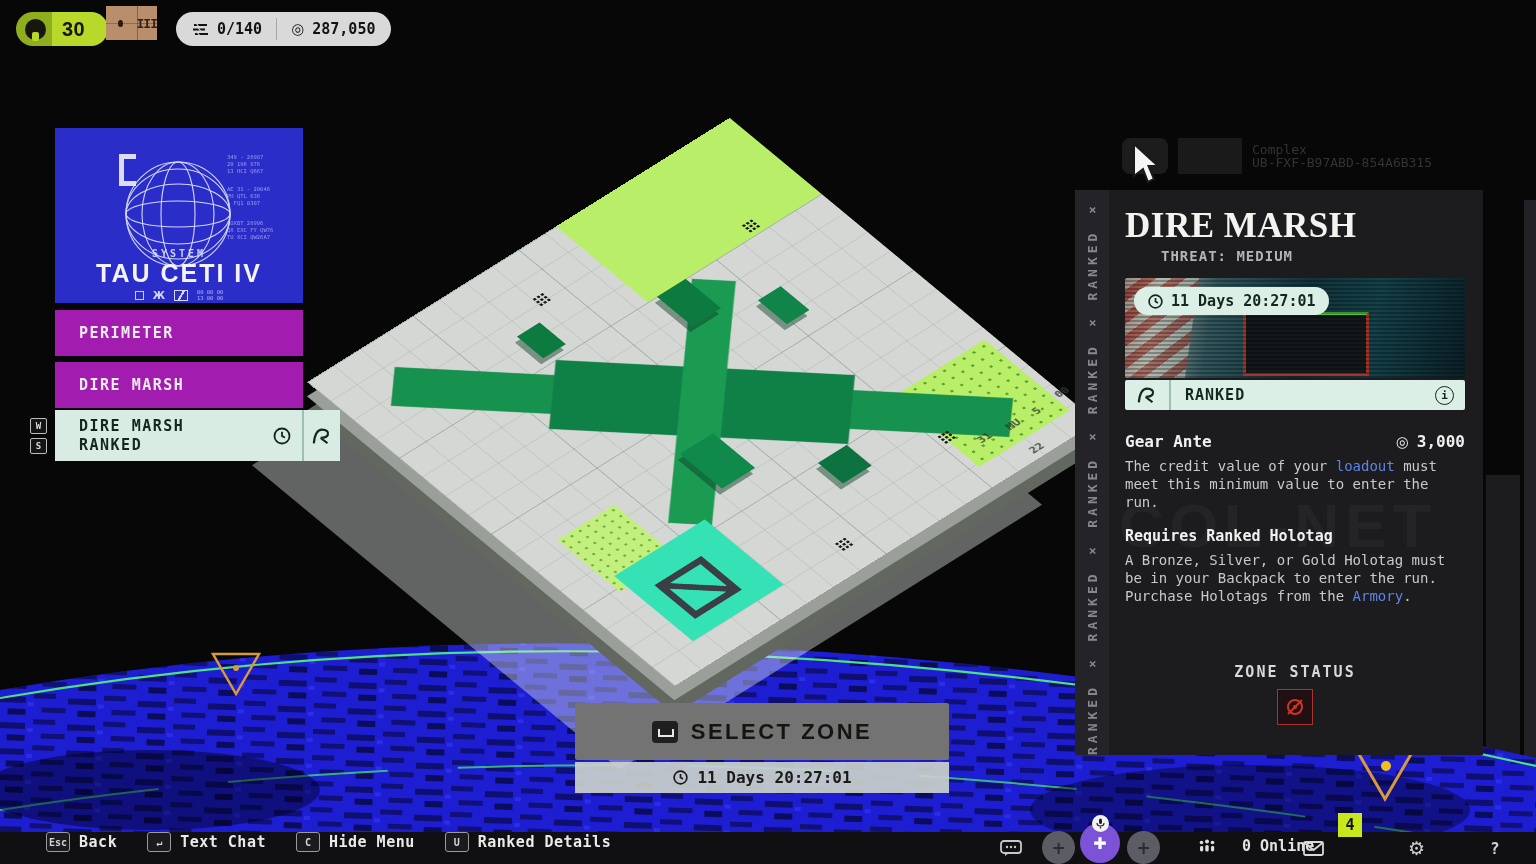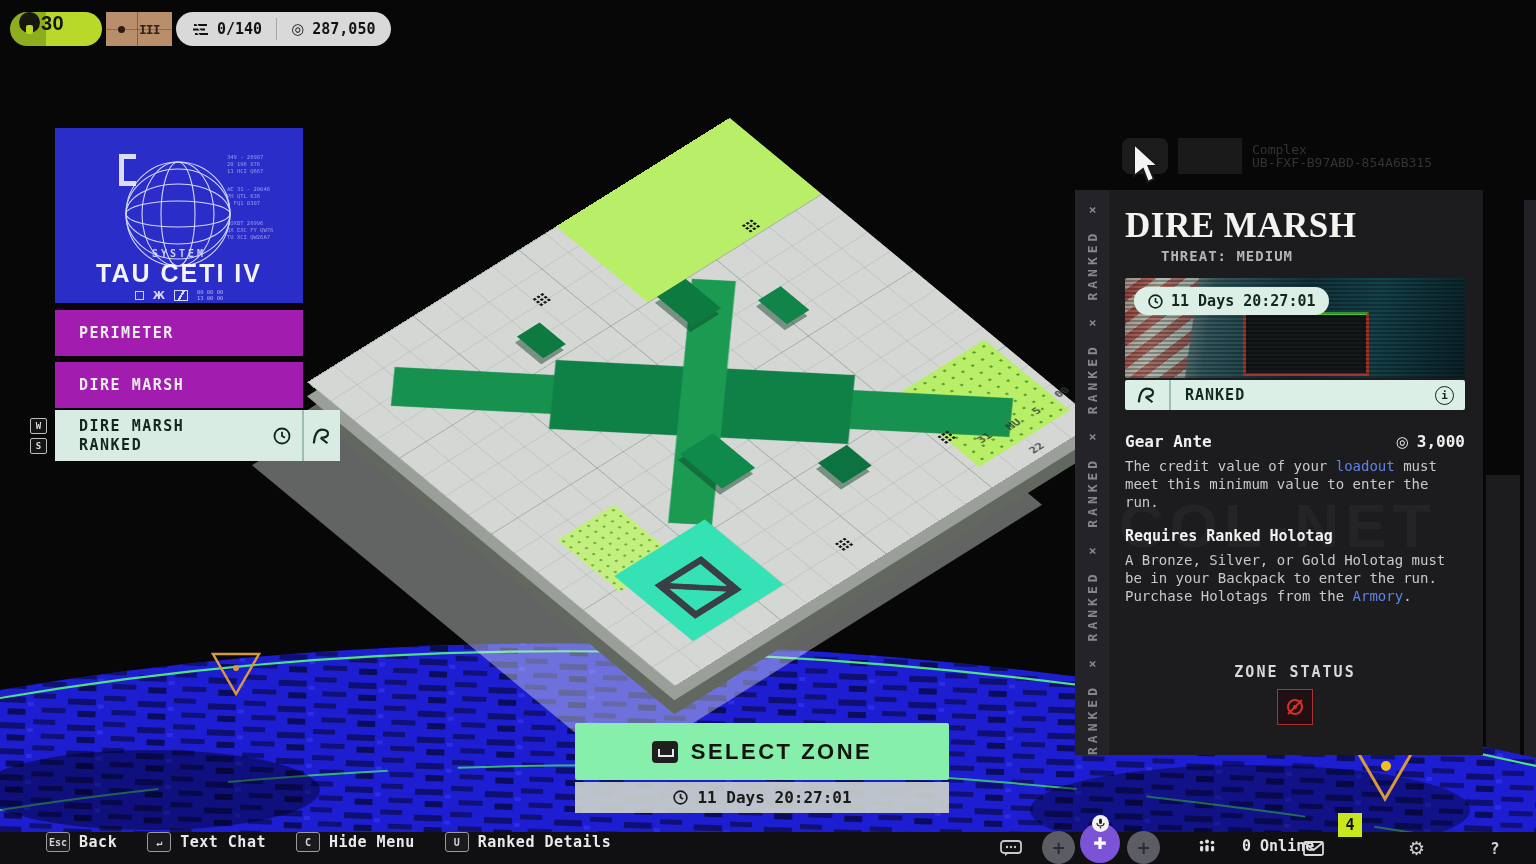--- a/index.html
+++ b/index.html
@@ -9,8 +9,8 @@
 
   
   .hud{z-index:40;}
-  .lvl-pill{left:10px;top:12px;width:92px;height:34px;border-radius:17px;
-    background:linear-gradient(90deg,#8fae1e 0 36px,#b8d92a 36px);display:flex;align-items:flex-start;gap:1px;padding-left:9px;box-sizing:border-box;}
+  .lvl-pill{left:16px;top:12px;width:92px;height:34px;border-radius:17px;
+    background:linear-gradient(90deg,#8fae1e 0 36px,#b8d92a 36px);display:flex;align-items:center;gap:16px;padding-left:9px;box-sizing:border-box;}
   .lvl-icon{width:21px;height:21px;border-radius:50%;background:#17170f;position:relative;flex:none;}
   .lvl-icon::after{content:"";position:absolute;left:7px;bottom:-1px;width:7px;height:9px;background:#b8d92a;border-radius:2px;}
   .lvl-txt{font:900 20px "Liberation Sans",sans-serif;color:#141408;letter-spacing:.5px;}

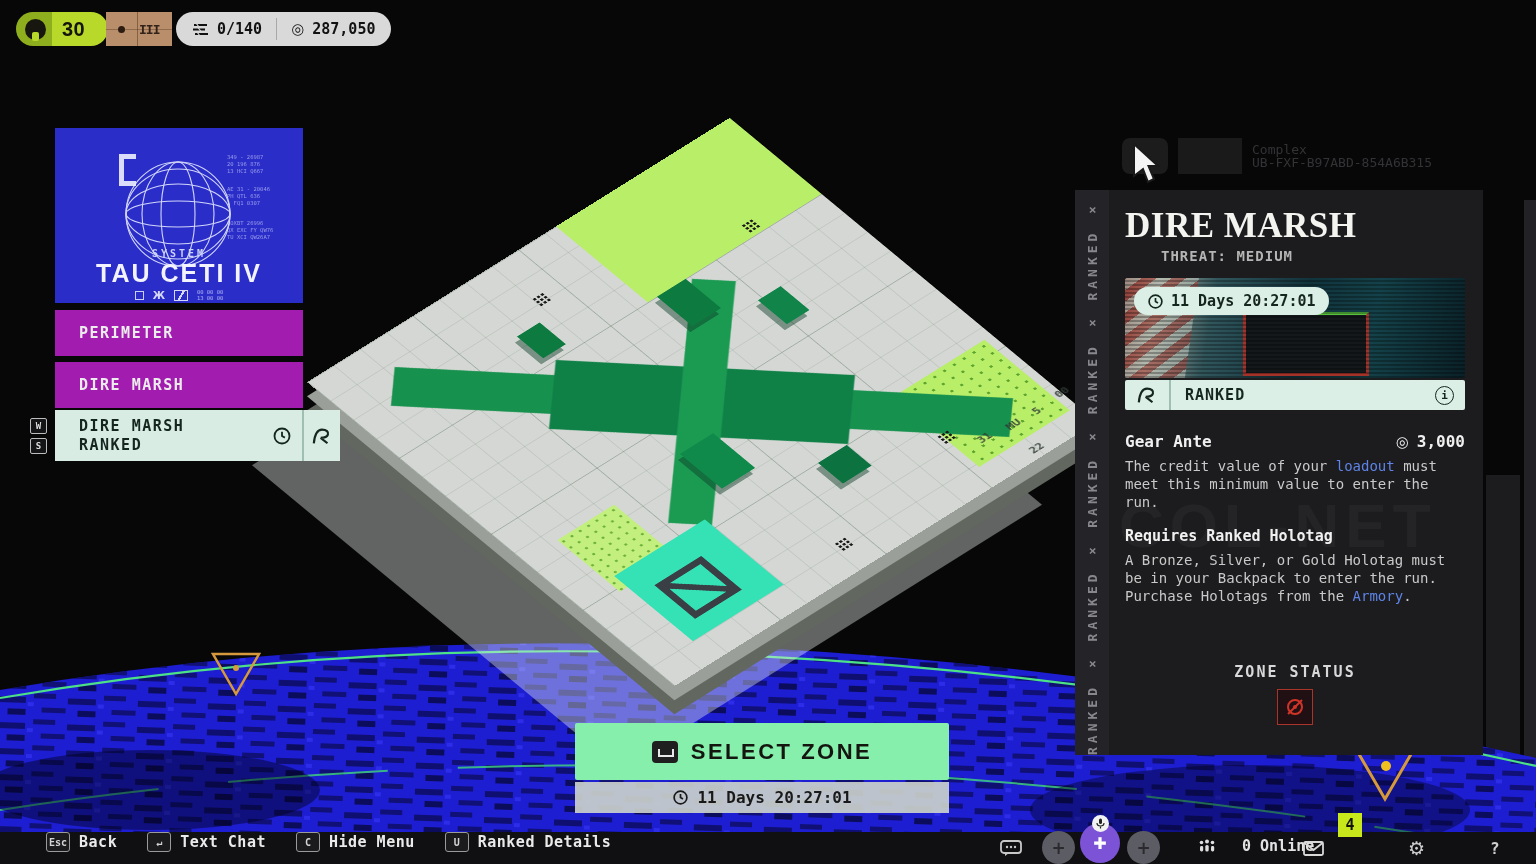--- a/index.html
+++ b/index.html
@@ -14,7 +14,7 @@
   .lvl-icon{width:21px;height:21px;border-radius:50%;background:#17170f;position:relative;flex:none;}
   .lvl-icon::after{content:"";position:absolute;left:7px;bottom:-1px;width:7px;height:9px;background:#b8d92a;border-radius:2px;}
   .lvl-txt{font:900 20px "Liberation Sans",sans-serif;color:#141408;letter-spacing:.5px;}
-  .tier-tile{left:106px;top:12px;width:66px;height:34px;background:#b98f6b;
+  .tier-tile{left:106px;top:6px;width:51px;height:34px;background:#b98f6b;
     background-image:linear-gradient(90deg,transparent 31px,rgba(70,40,20,.45) 31px 32px,transparent 32px),
                      linear-gradient(0deg,transparent 16px,rgba(70,40,20,.35) 16px 17px,transparent 17px);
     display:flex;align-items:center;}

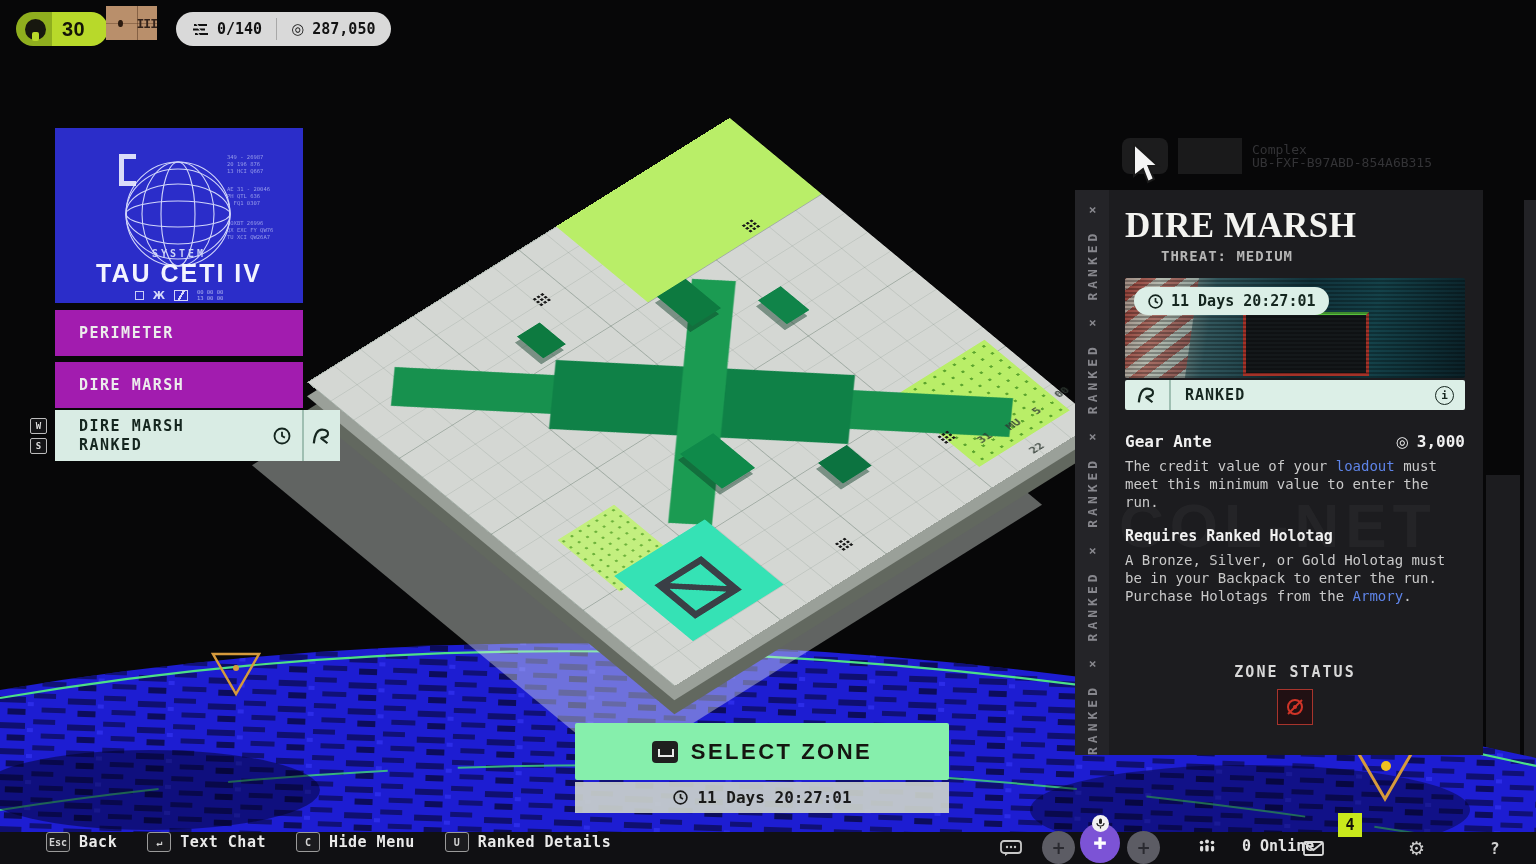--- a/index.html
+++ b/index.html
@@ -123,7 +123,7 @@
 
   
   .sz{left:575px;top:703px;width:374px;z-index:35;}
-  .sz-btn{height:57px;background:#86efac;border-radius:2px;display:flex;align-items:center;justify-content:center;gap:13px;margin-top:20px;}
+  .sz-btn{height:57px;background:#737373;border-radius:2px;display:flex;align-items:center;justify-content:center;gap:13px;}
   .sz-key{width:26px;height:22px;background:#1f1f1f;border-radius:4px;position:relative;}
   .sz-key::after{content:"";position:absolute;left:6px;top:8px;width:12px;height:6px;
     border:2px solid #e8e8e8;border-top:none;}

